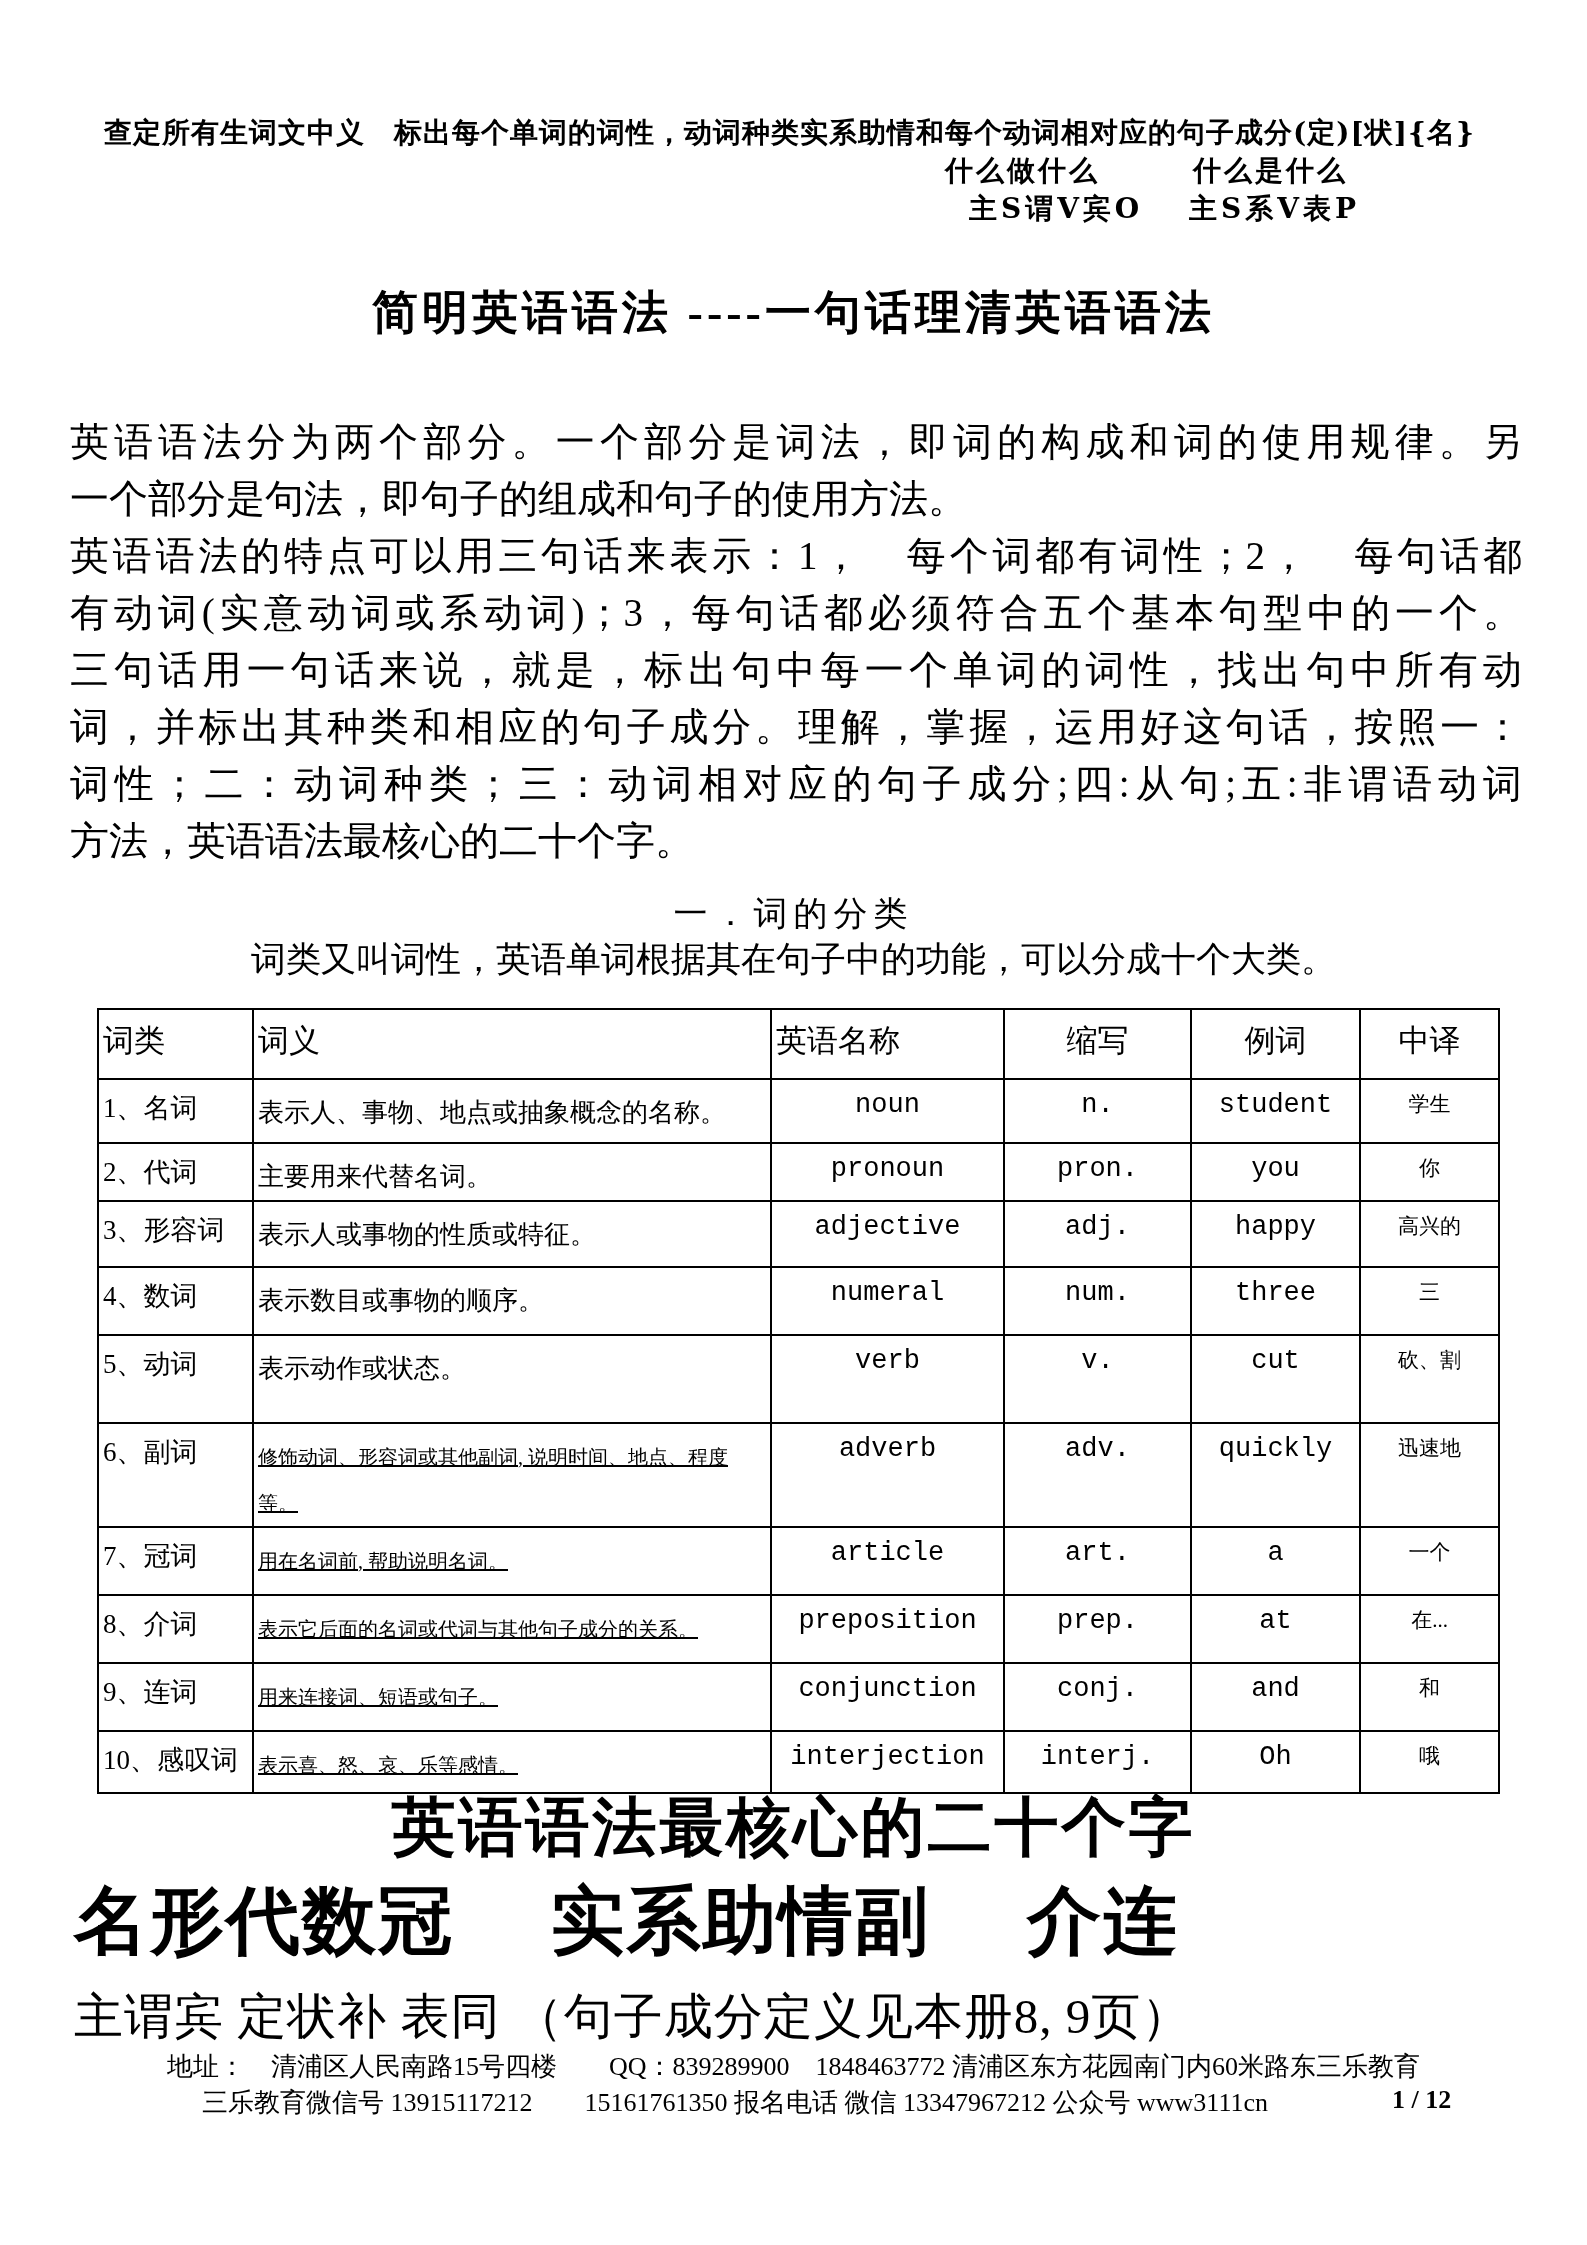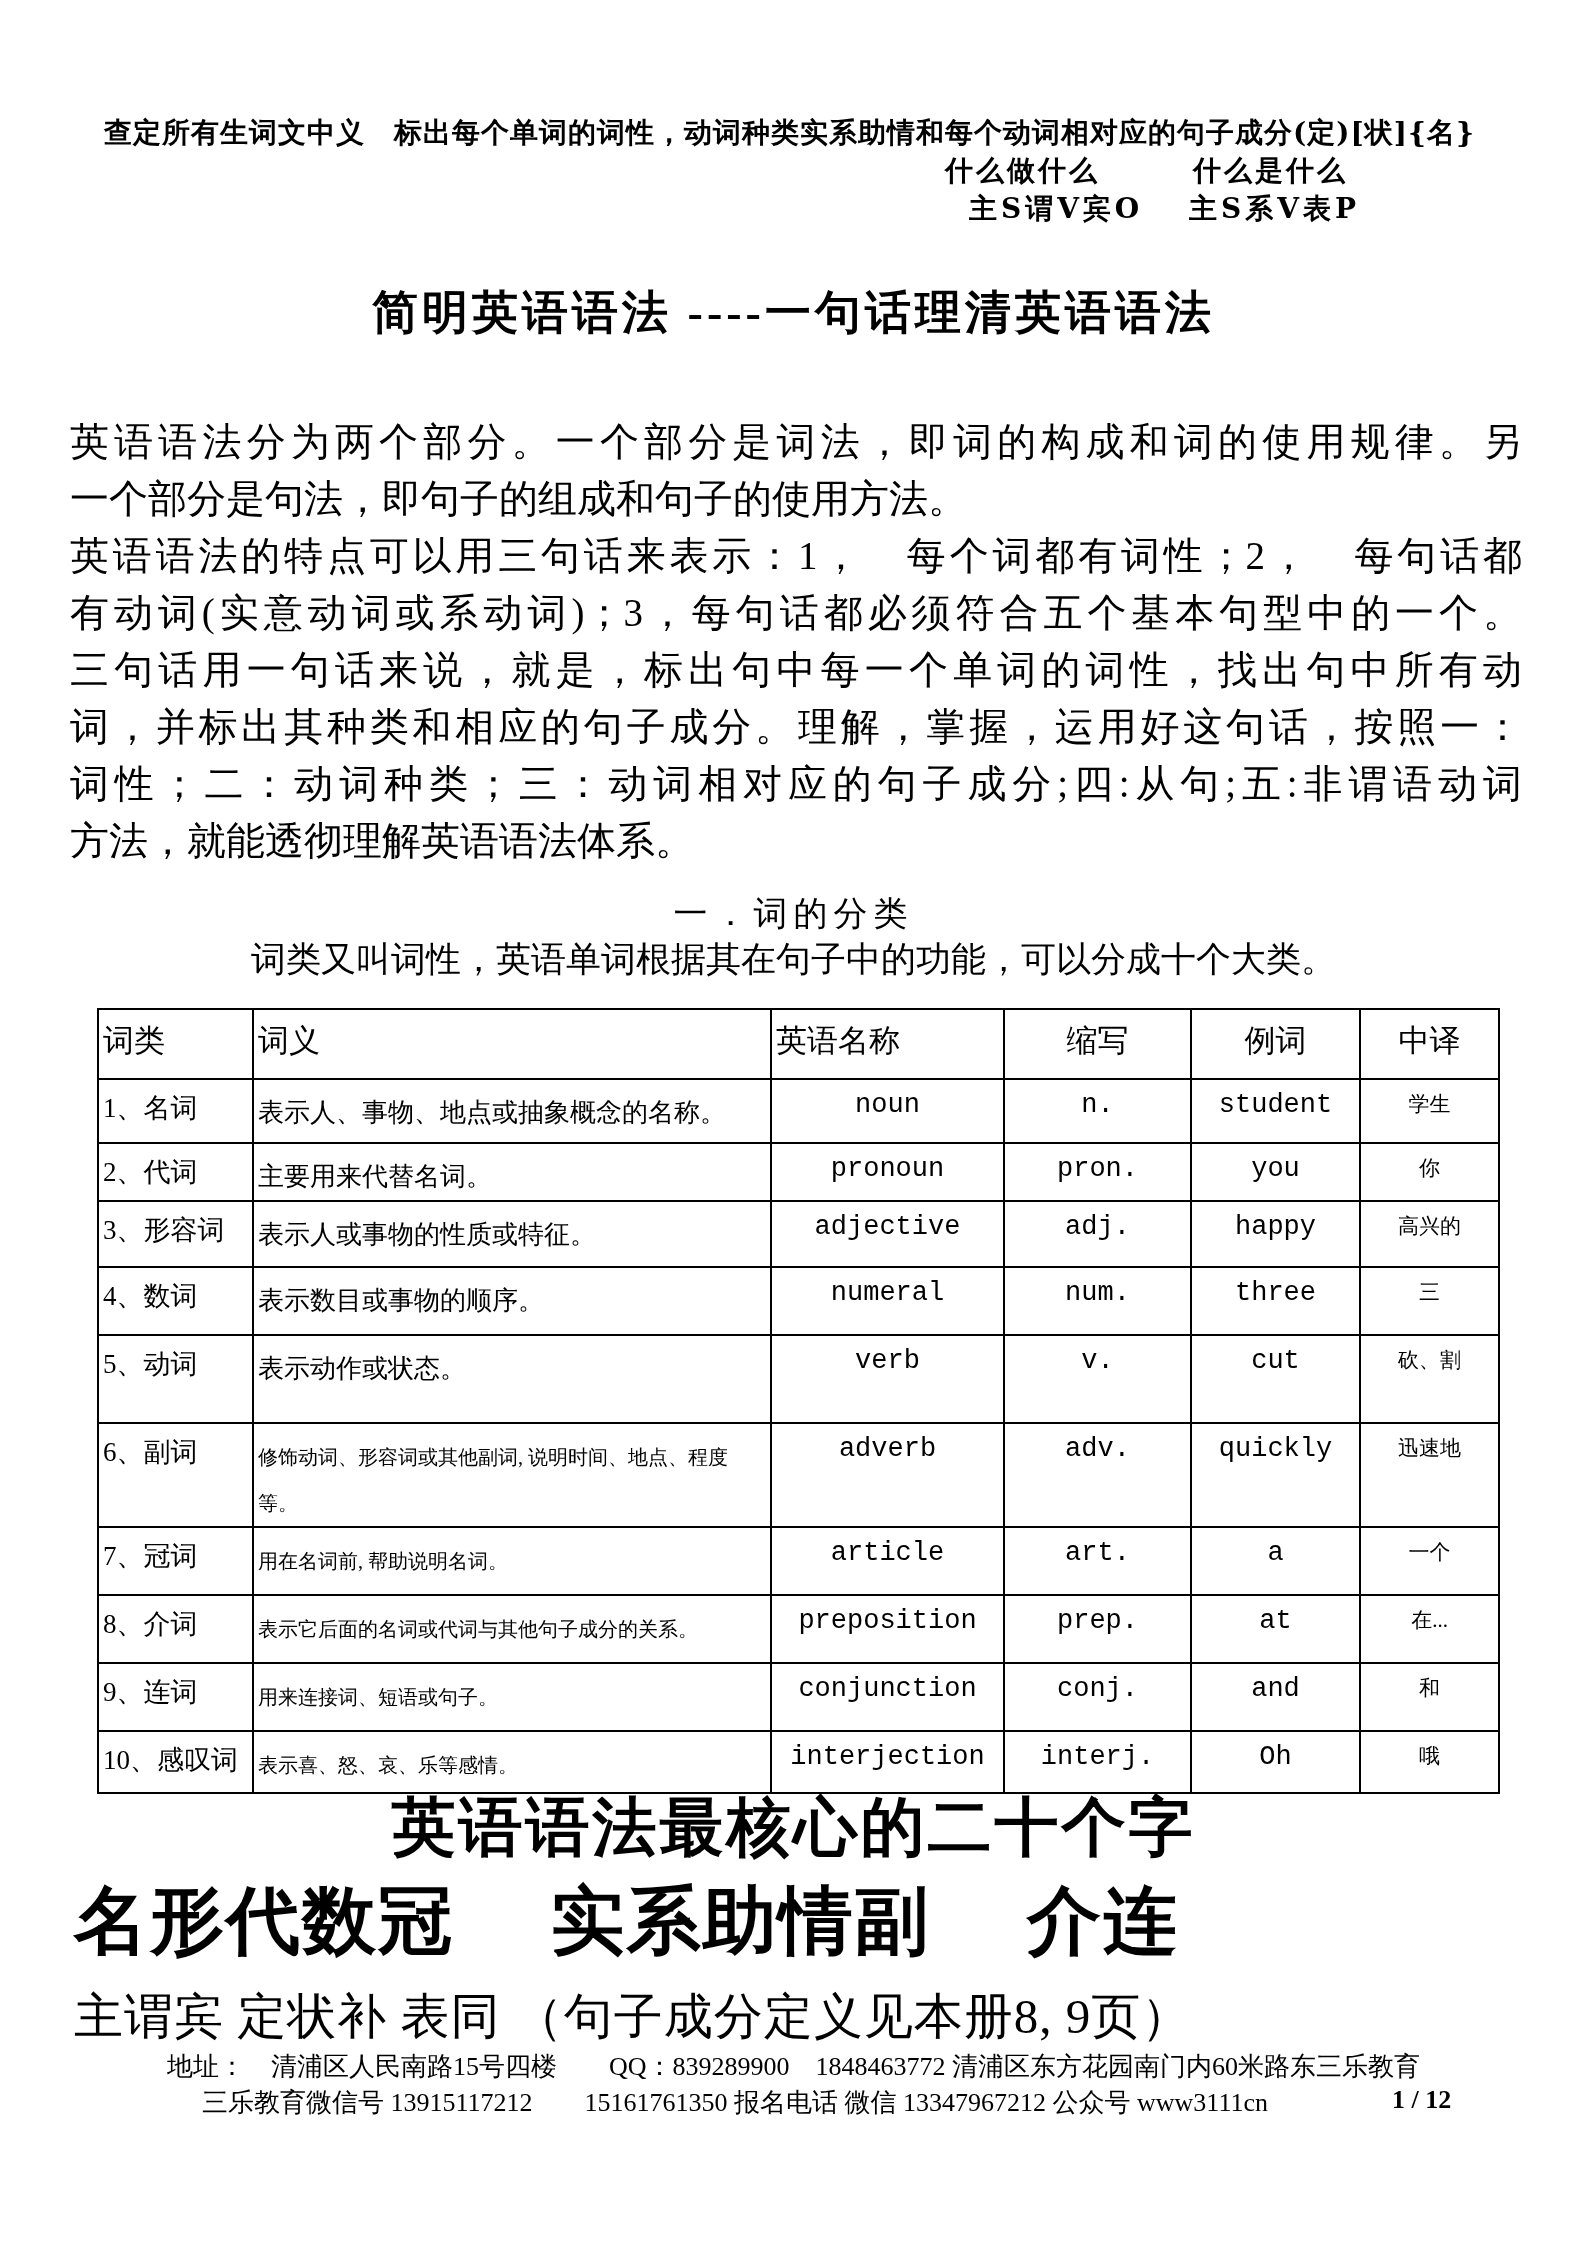--- a/index.html
+++ b/index.html
@@ -130,7 +130,7 @@
     <div class="body-line fill">三句话用一句话来说，就是，标出句中每一个单词的词性，找出句中所有动</div>
     <div class="body-line fill">词，并标出其种类和相应的句子成分。理解，掌握，运用好这句话，按照一：</div>
     <div class="body-line fill">词性；二：动词种类；三：动词相对应的句子成分;四:从句;五:非谓语动词</div>
-    <div class="body-line">方法，就能透彻理解英语语法体系。</div>
+    <div class="body-line">方法，英语语法最核心的二十个字。</div>
   </div>
 
   <div class="section-heading">一．词的分类</div>

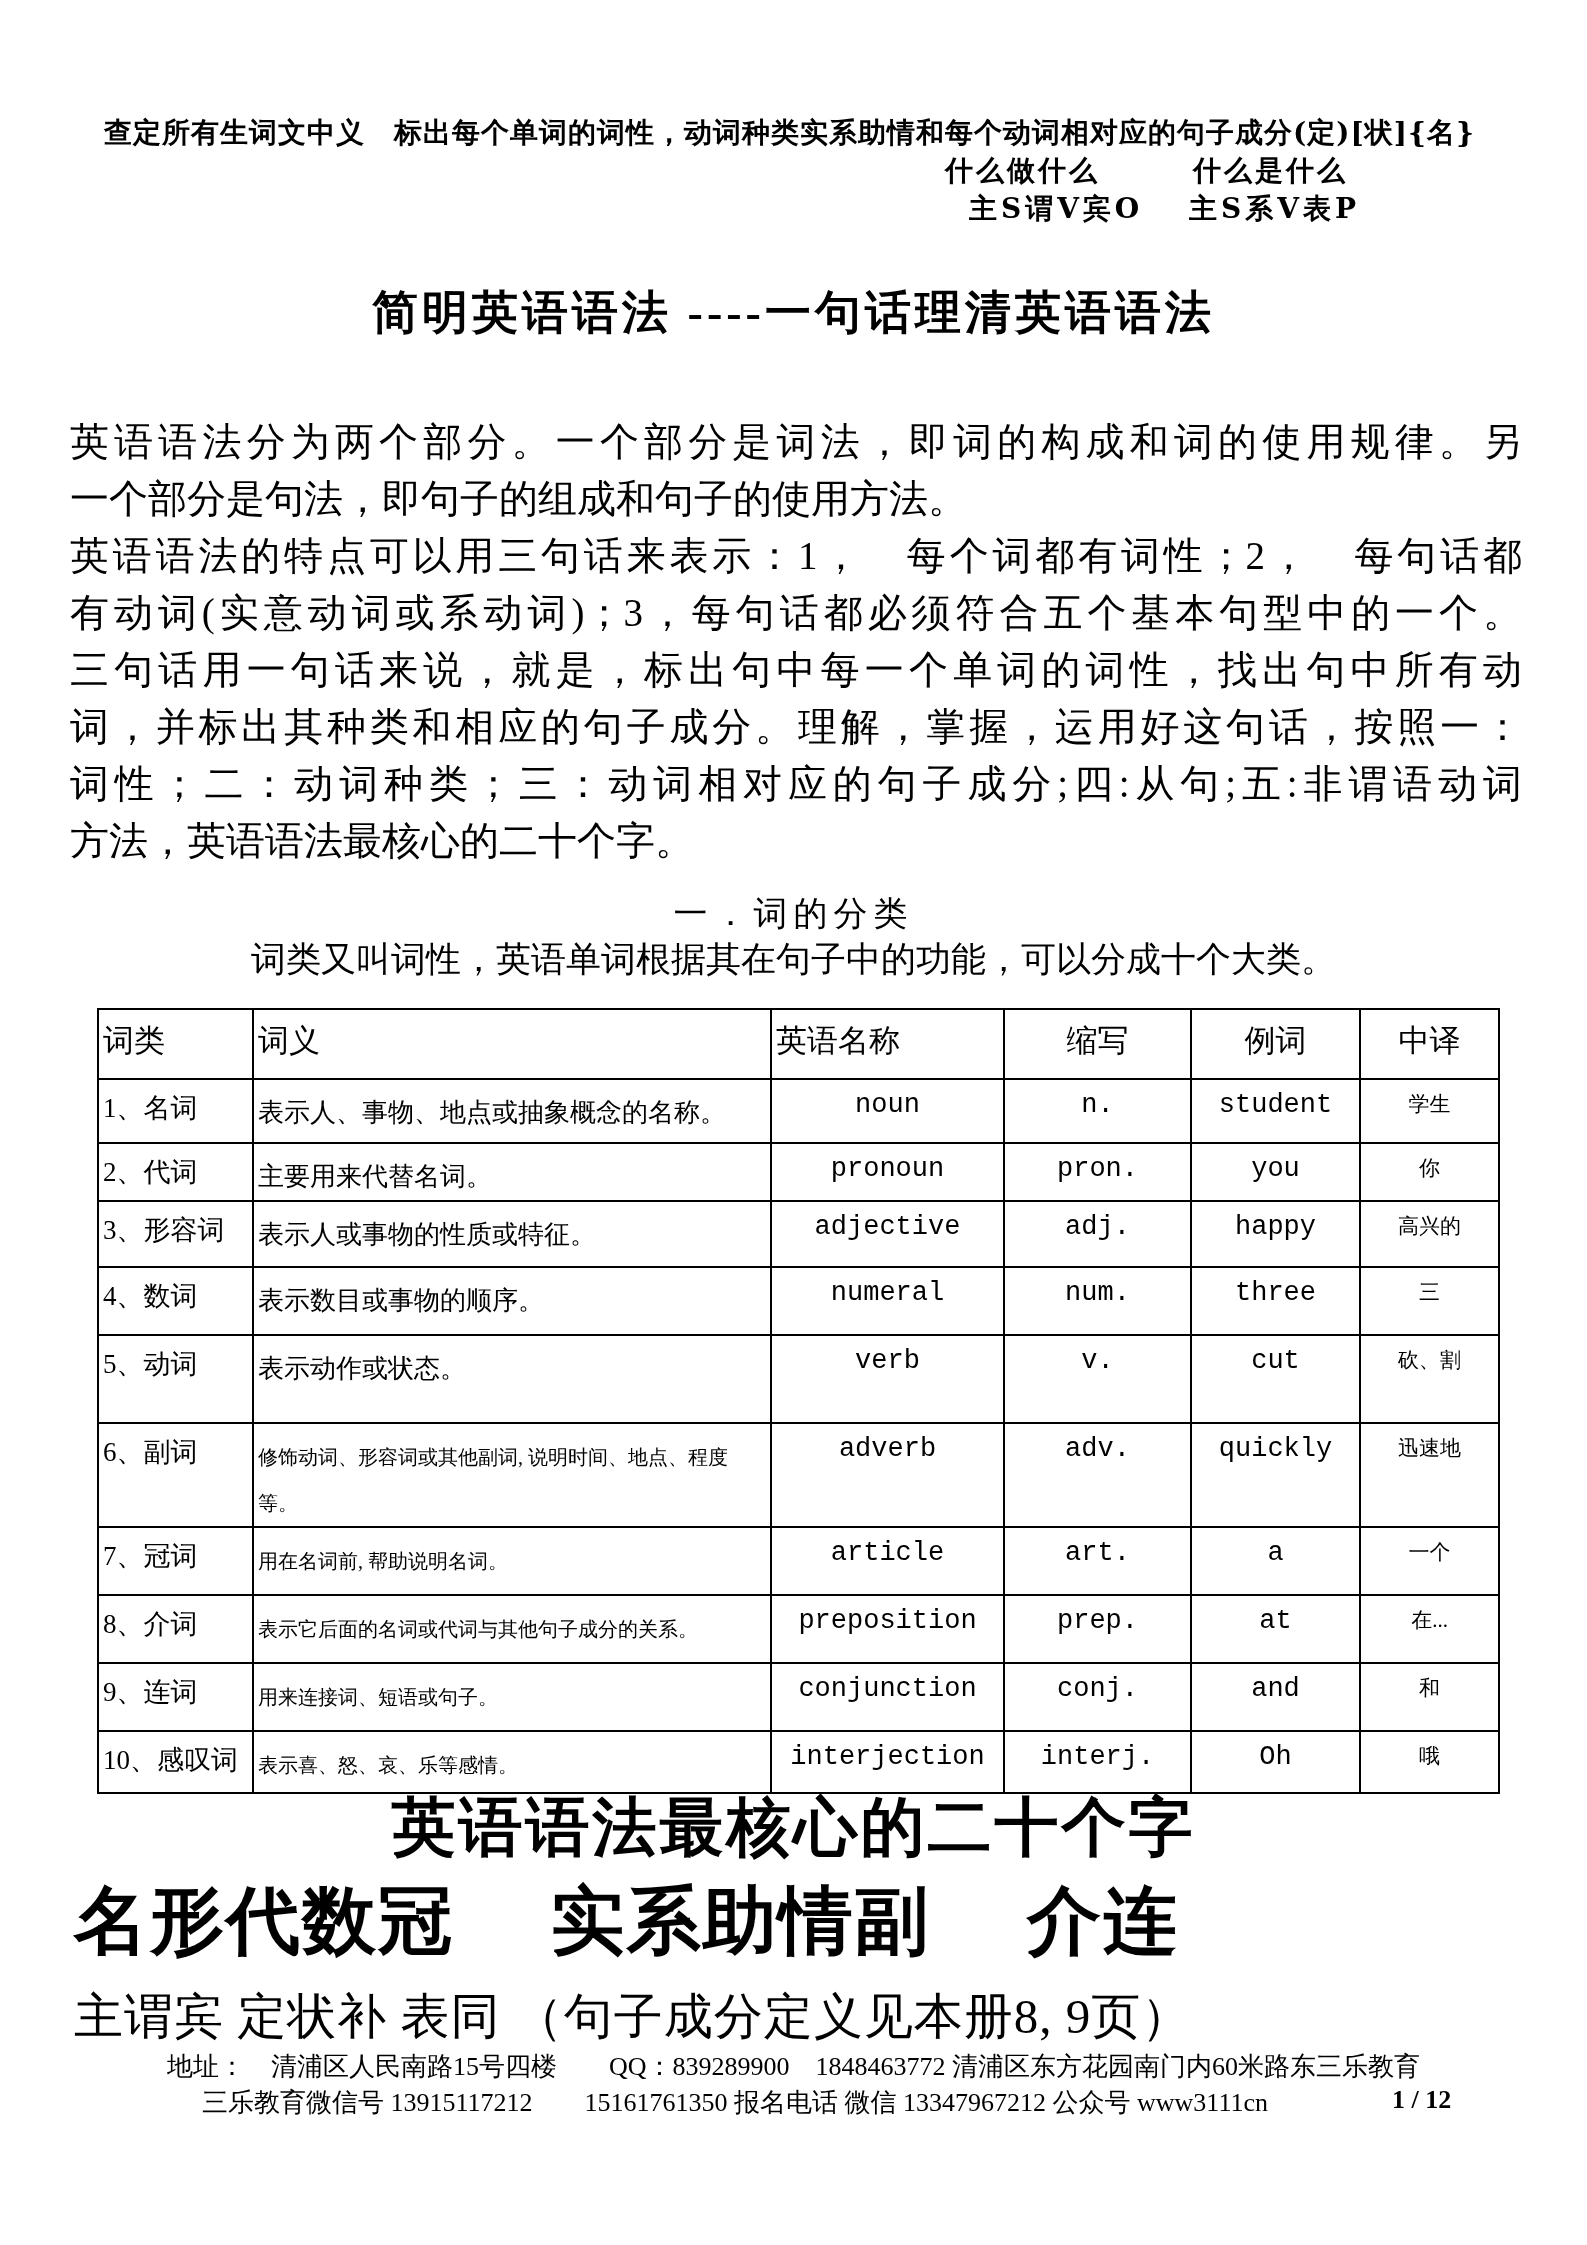--- a/index.html
+++ b/index.html
@@ -67,7 +67,7 @@
 
   td.cat { font-size:27px; text-align:left; padding-left:10px; white-space:nowrap; }
   td.def { font-size:26px; text-align:left; padding-left:16px; padding-right:10px; line-height:1.75; }
-  tr.small td.def { font-size:20px; line-height:2.3; }
+  tr.small td.def { font-size:20px; line-height:2.3;text-decoration:underline; }
   td.en, td.abbr, td.ex {
     font-family:"Liberation Mono", monospace;
     font-size:27px; text-align:center;

